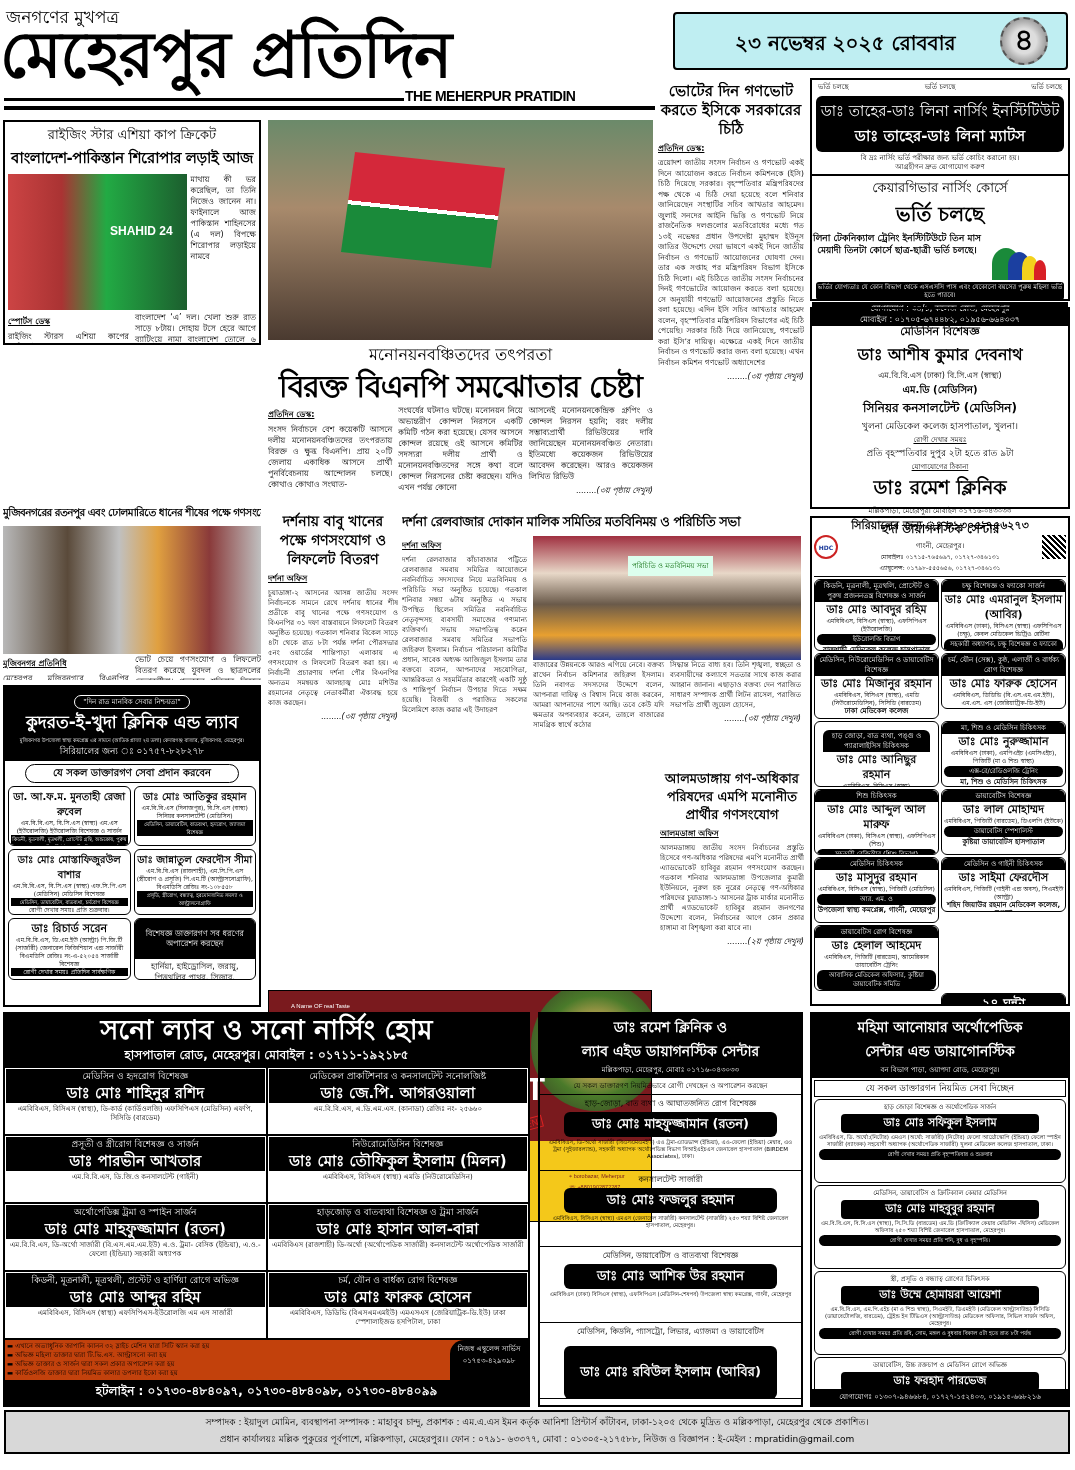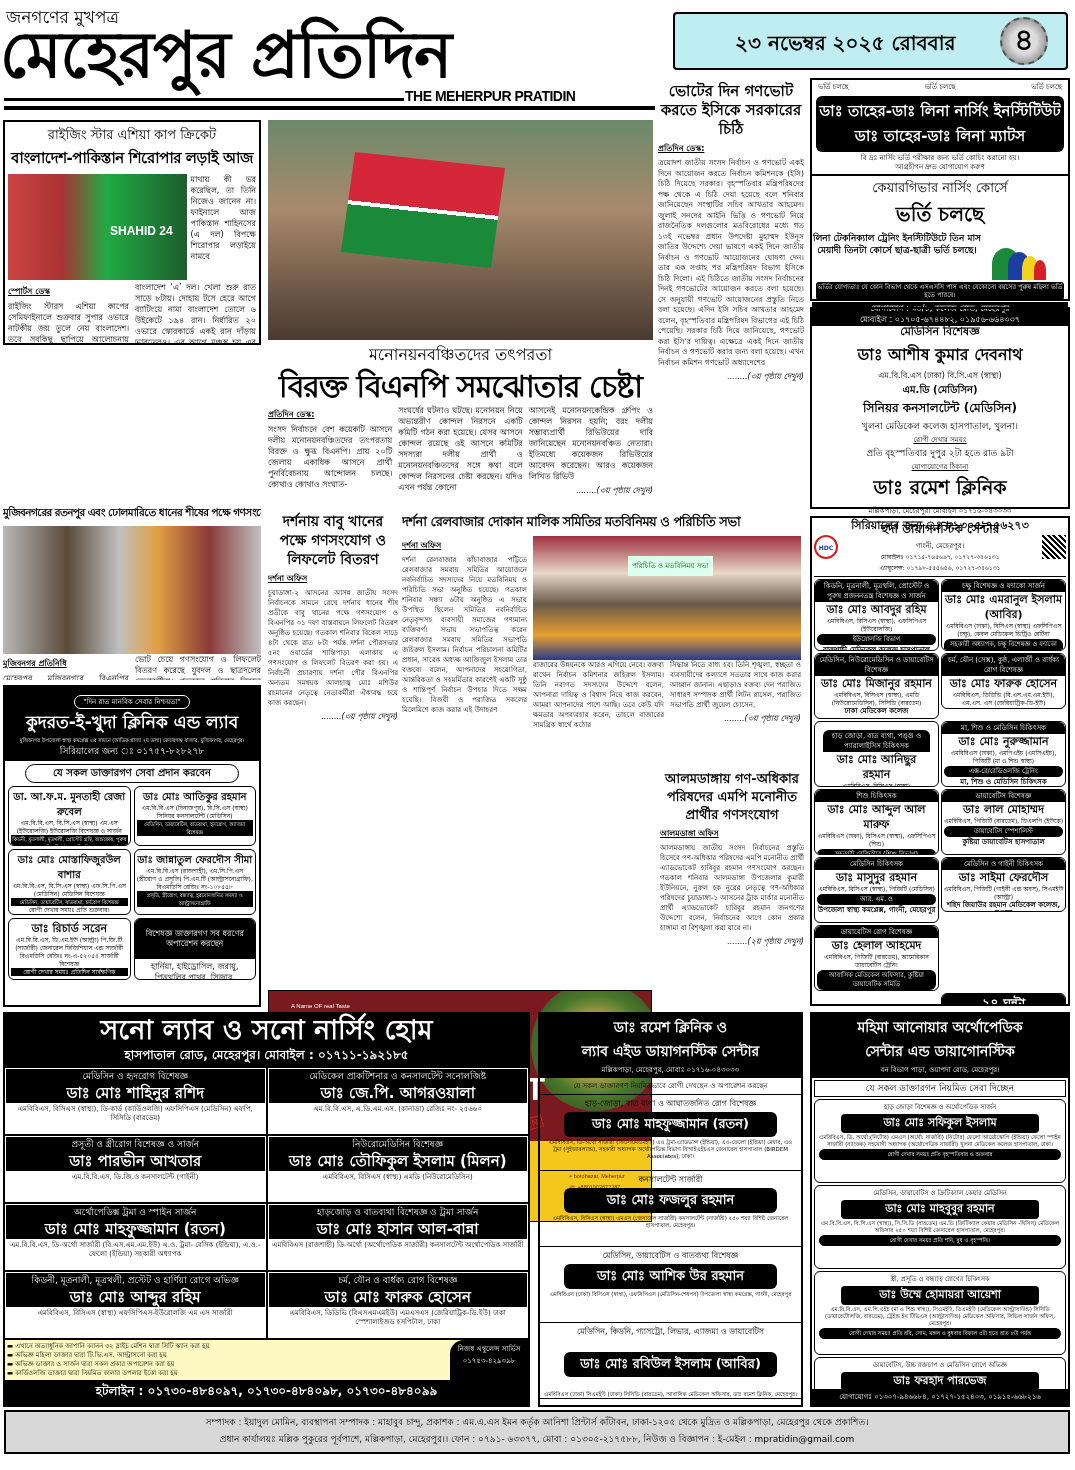--- a/index.html
+++ b/index.html
@@ -50,7 +50,7 @@
     <span>ভর্তি চলছে</span>
   </div>
   <div class="blk c" style="margin:2px 4px;border-radius:6px;padding:3px;">
-    <div style="font-size:15px;font-weight:bold;">ডাঃ তাহের-ডাঃ লিনা নার্সিং ইনস্টিটিউট</div>
+    <div style="font-size:15px;font-weight:normal;">ডাঃ তাহের-ডাঃ লিনা নার্সিং ইনস্টিটিউট</div>
     <div style="font-size:15px;font-weight:bold;">ডাঃ তাহের-ডাঃ লিনা ম্যাটস</div>
   </div>
   <div class="c" style="font-size:7px;line-height:9px;border-bottom:2px solid #000;padding-bottom:2px;">

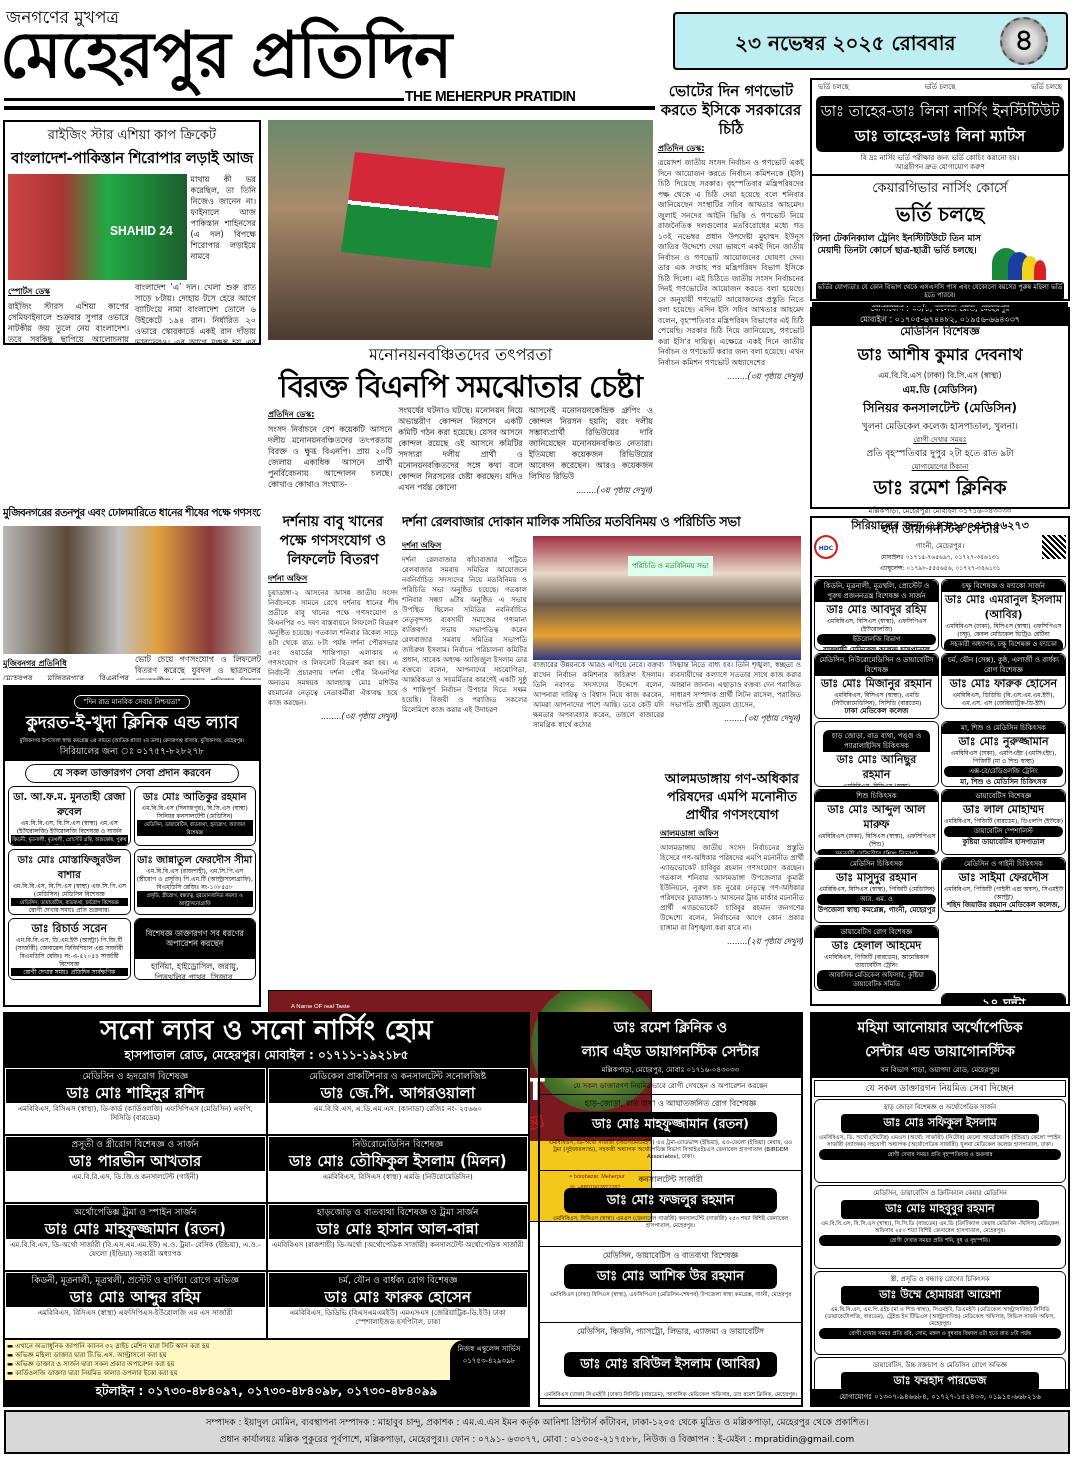--- a/index.html
+++ b/index.html
@@ -95,7 +95,7 @@
   <div class="c" style="font-size:13px;">রাইজিং স্টার এশিয়া কাপ ক্রিকেট</div>
   <div class="c" style="font-size:15px;font-weight:bold;letter-spacing:-0.5px;">বাংলাদেশ-পাকিস্তান শিরোপার লড়াই আজ</div>
   <div style="display:flex;margin-top:3px;">
-    <div class="photo" style="width:180px;height:106px;background:linear-gradient(90deg,#c44 0%,#a33 30%,#2a4 55%,#1c5e2e 100%);">
+    <div class="photo" style="width:180px;height:136px;background:linear-gradient(90deg,#c44 0%,#a33 30%,#2a4 55%,#1c5e2e 100%);">
       <div style="position:absolute;left:102px;top:50px;color:#fff;font-weight:bold;font-size:12px;text-align:center;font-family:'Liberation Sans',sans-serif;">SHAHID 24</div>
     </div>
     <div class="t" style="width:70px;padding-left:4px;">মাথায় কী ভর করেছিল, তা তিনি নিজেও জানেন না। ফাইনালে আজ পাকিস্তান শাহিনসের (এ দল) বিপক্ষে শিরোপার লড়াইয়ে নামবে</div>

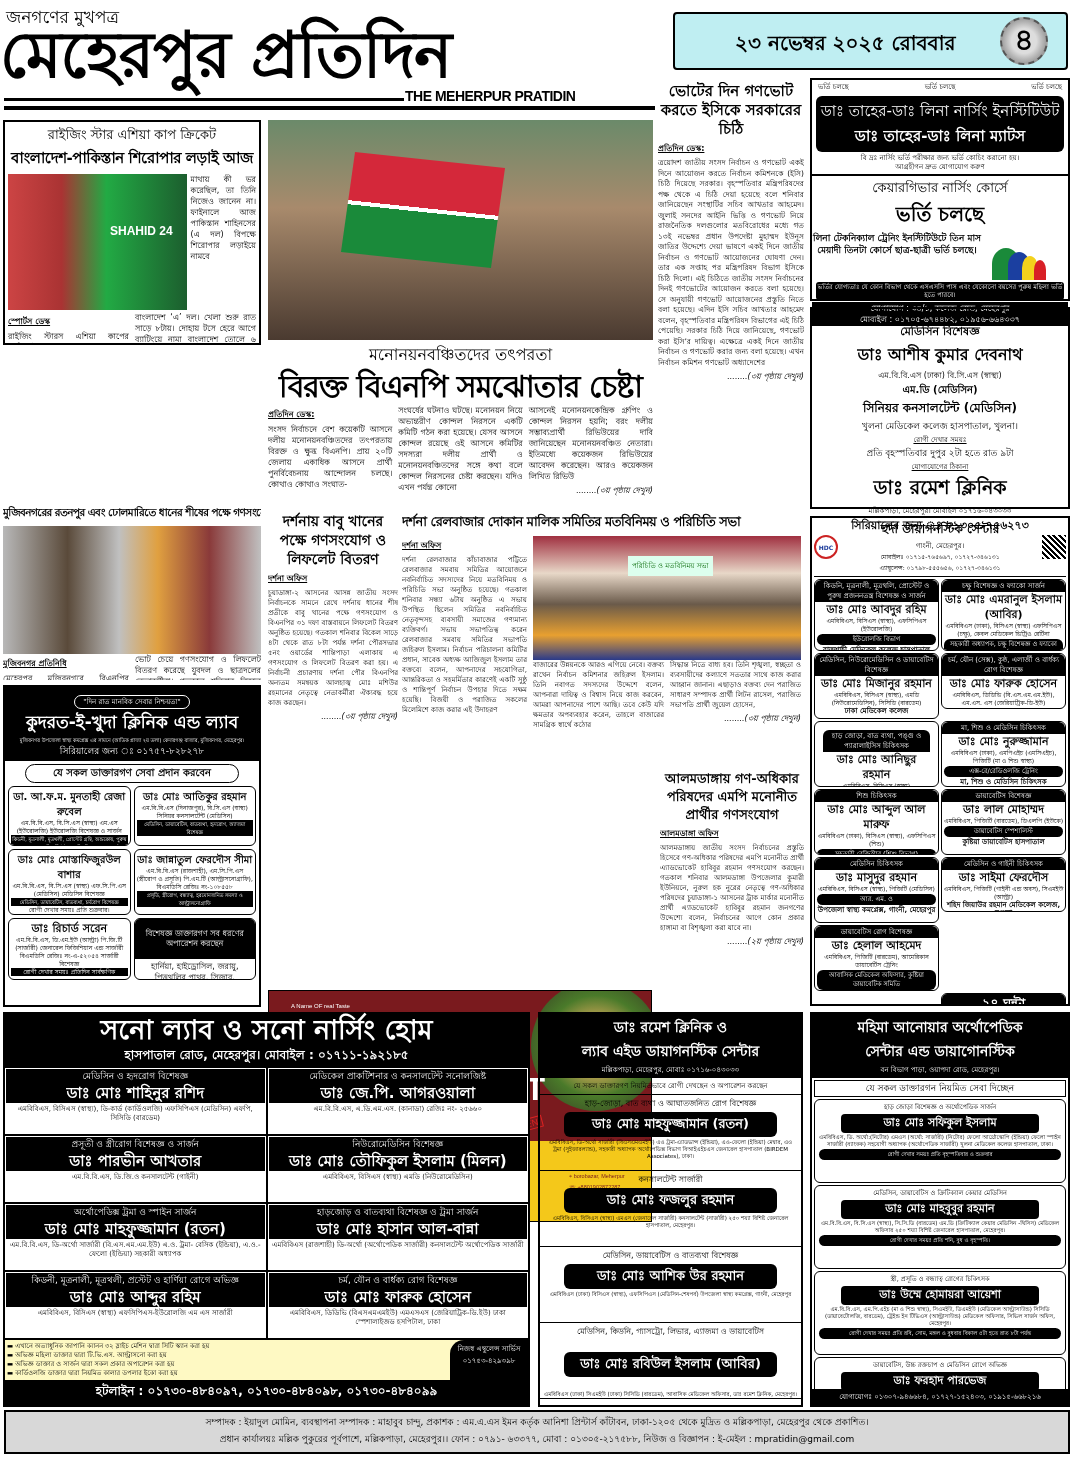--- a/index.html
+++ b/index.html
@@ -392,7 +392,7 @@
         <div class="c" style="background: rgb(255, 255, 255); color: rgb(0, 0, 0); font-size: 7px; line-height: 9px; height: 30px; padding: 2px;">এমবিবিএস, ডিডিভি (বিএসএমএমইউ) এমএসএস (জেরিয়াট্রিক-ডি.ইউ) ঢাকা স্পেশালাইজড হসপিটাল, ঢাকা</div>
       </div>
     </div>
-  <div style="display:flex;background:#fef9c3;color:#000;margin-top:2px;">
+  <div style="display:flex;background:#c2410c;color:#000;margin-top:2px;">
     <div style="flex:1;font-size:6.5px;line-height:9px;padding:2px;">
       <div>▬ <span>এখানে অত্যাধুনিক জাপানি ক্যানন ৩২ স্লাইচ মেশিন দ্বারা সিটি স্ক্যান করা হয়</span></div>
       <div>▬ <span>অভিজ্ঞ মহিলা ডাক্তার দ্বারা টি.ভি.এস. আল্ট্রাসনো করা হয়</span></div>

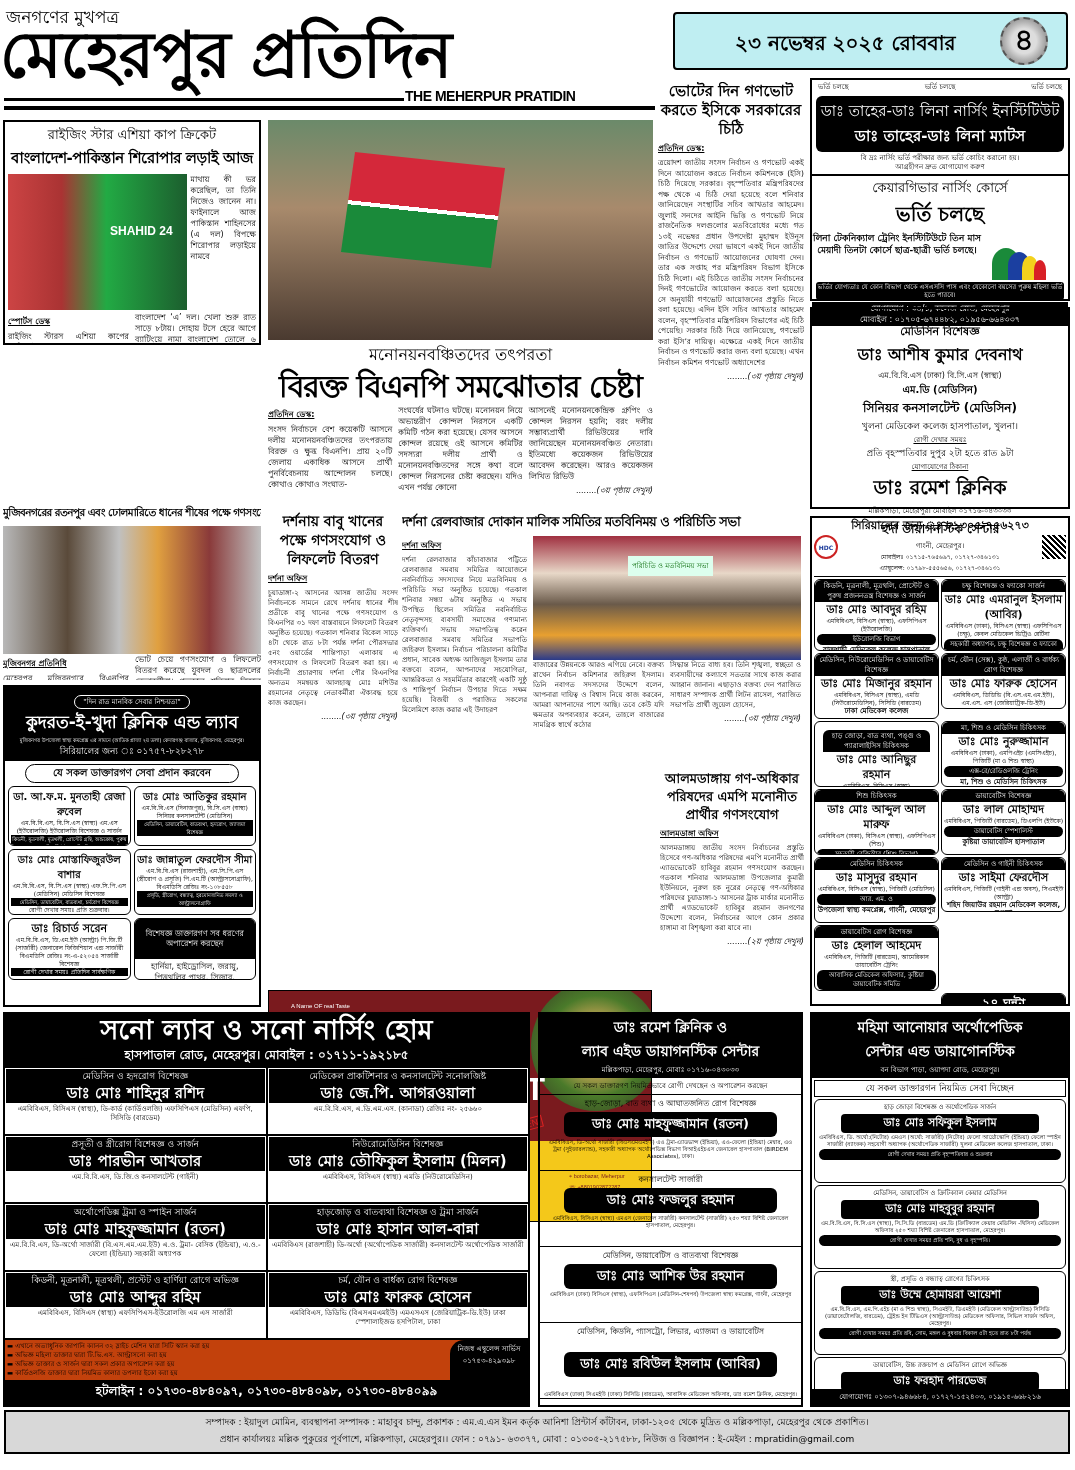--- a/index.html
+++ b/index.html
@@ -429,7 +429,7 @@
       </div>
       <div class="c" style="border-bottom: 1.5px solid rgb(0, 0, 0); padding: 2px 4px; height: 76px;">
         <div style="font-size: 8px;">মেডিসিন, কিডনি, গ্যাসট্রো, লিভার, এ্যাজমা ও ডায়াবেটিস</div>
-        <div class="blk" style="font-size: 13px; font-weight: bold; border-radius: 6px; margin: 14px 20px; padding: 2px;">ডাঃ মোঃ রবিউল ইসলাম (আবির)</div>
+        <div class="blk" style="font-size: 13px; font-weight: bold; border-radius: 6px; margin: 8px 20px; padding: 16px;">ডাঃ মোঃ রবিউল ইসলাম (আবির)</div>
         <div class="small" style="font-size: 5.5px; line-height: 7px;">এমবিবিএস (ঢাকা) সিএমইউ (ঢাকা) সিসিডি (বারডেম), আবাসিক মেডিকেল অফিসার, ডাঃ রমেশ ক্লিনিক, মেহেরপুর।</div>
       </div>
     </div>

